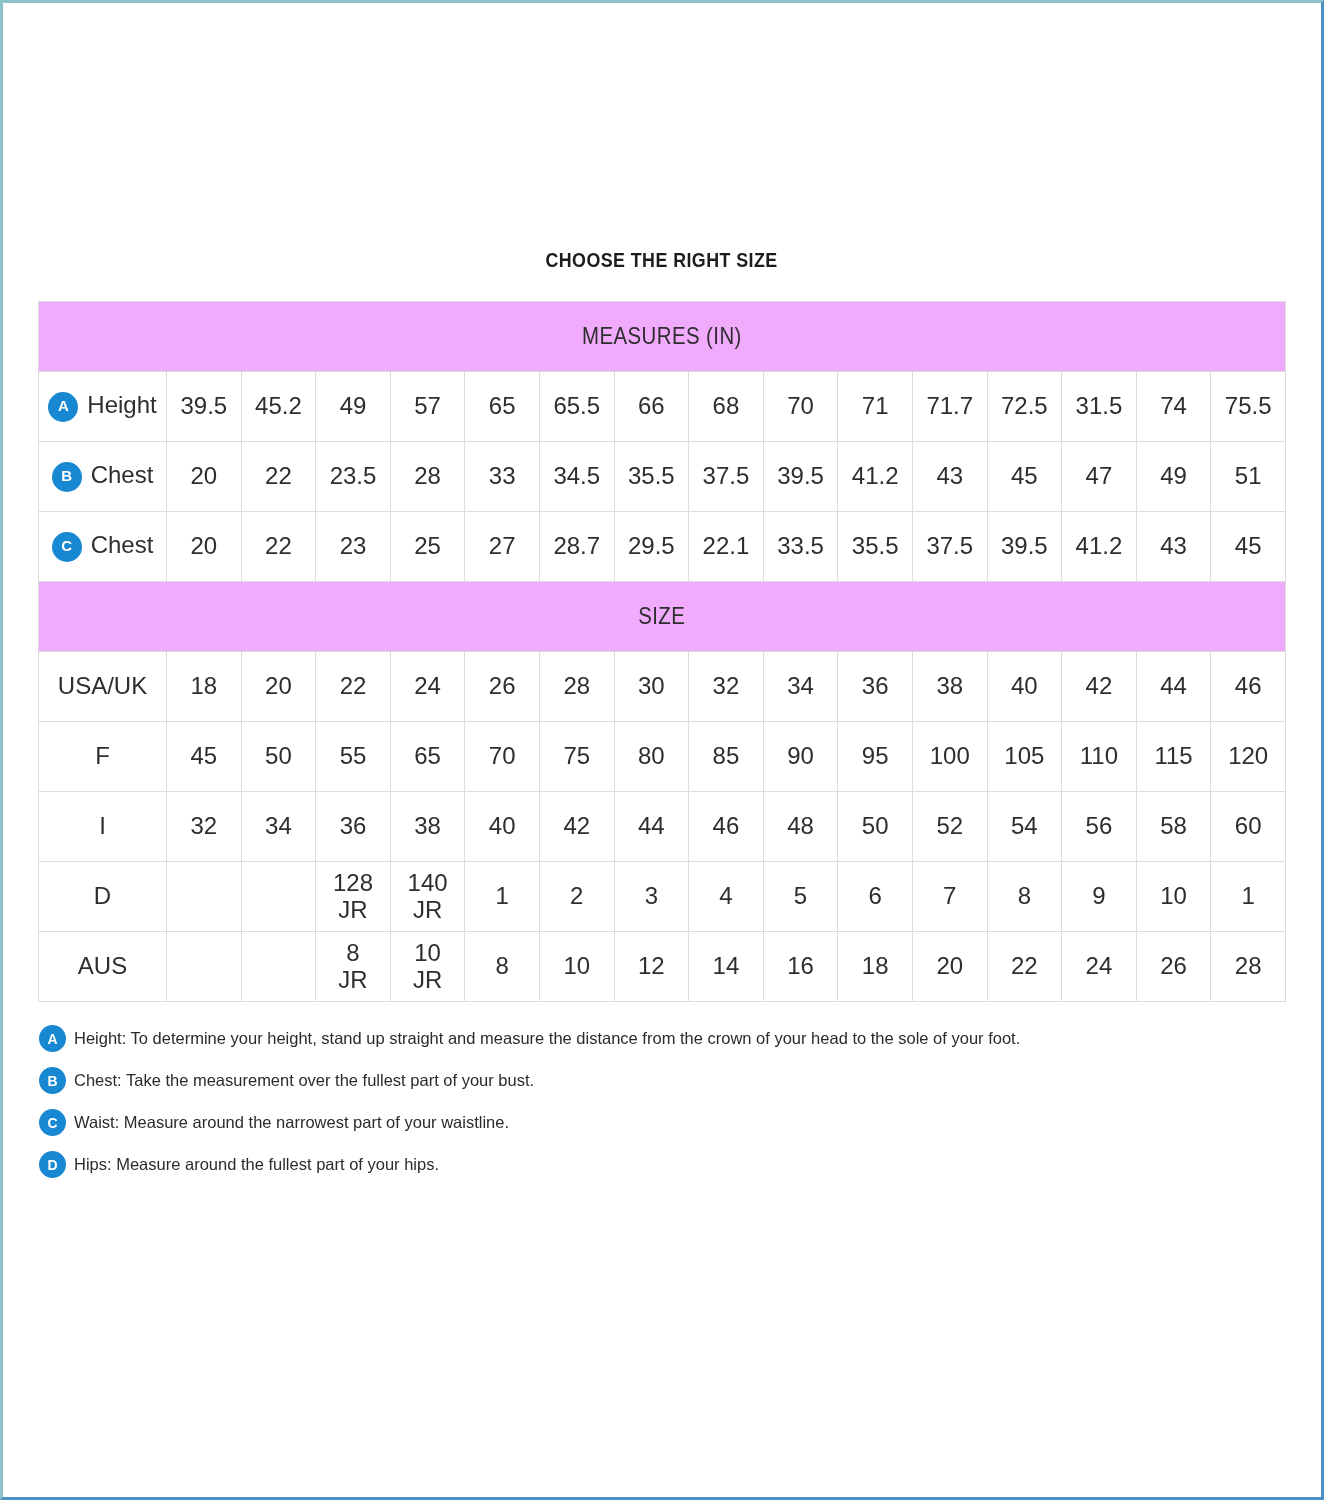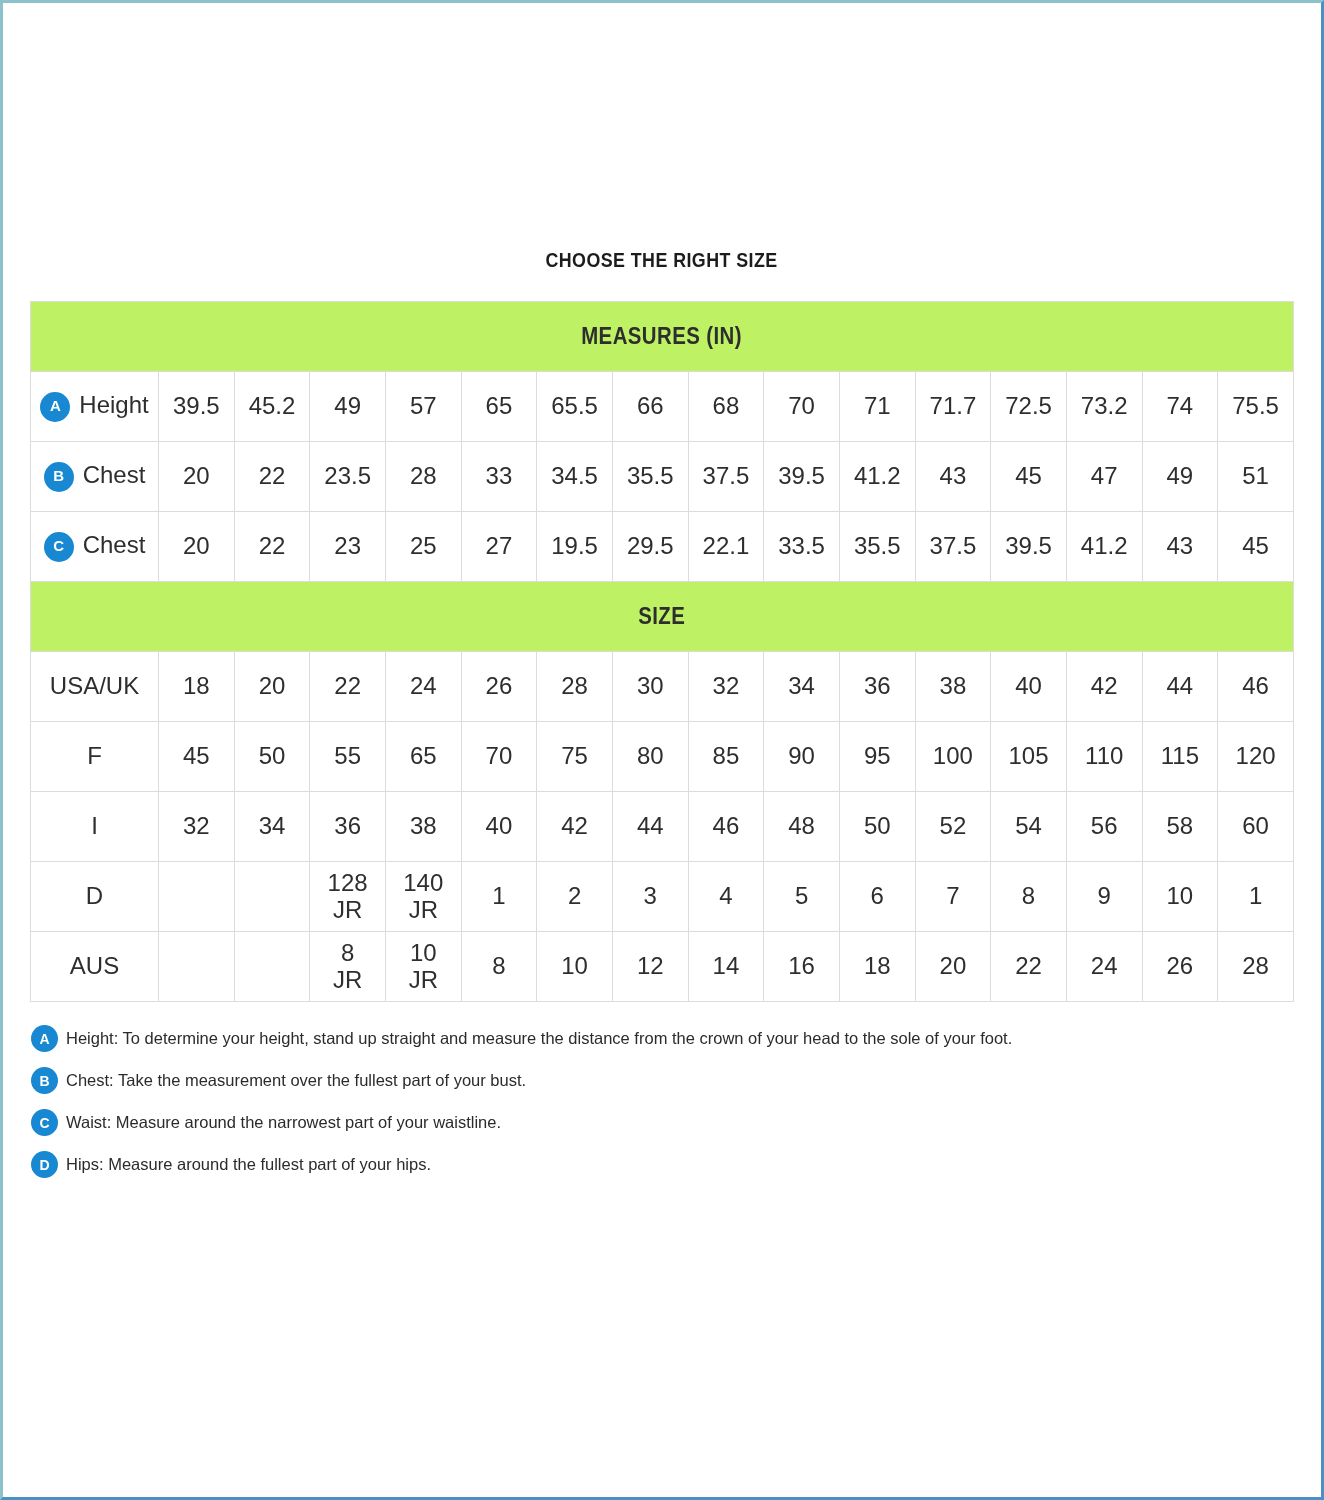--- a/index.html
+++ b/index.html
@@ -14,7 +14,7 @@
     color: #2e2e2e;
     overflow: hidden;
   }
-  .page { padding: 0 27px; }
+  .page { padding: 0 35px; }
 
   .title {
     margin-top: 245px;

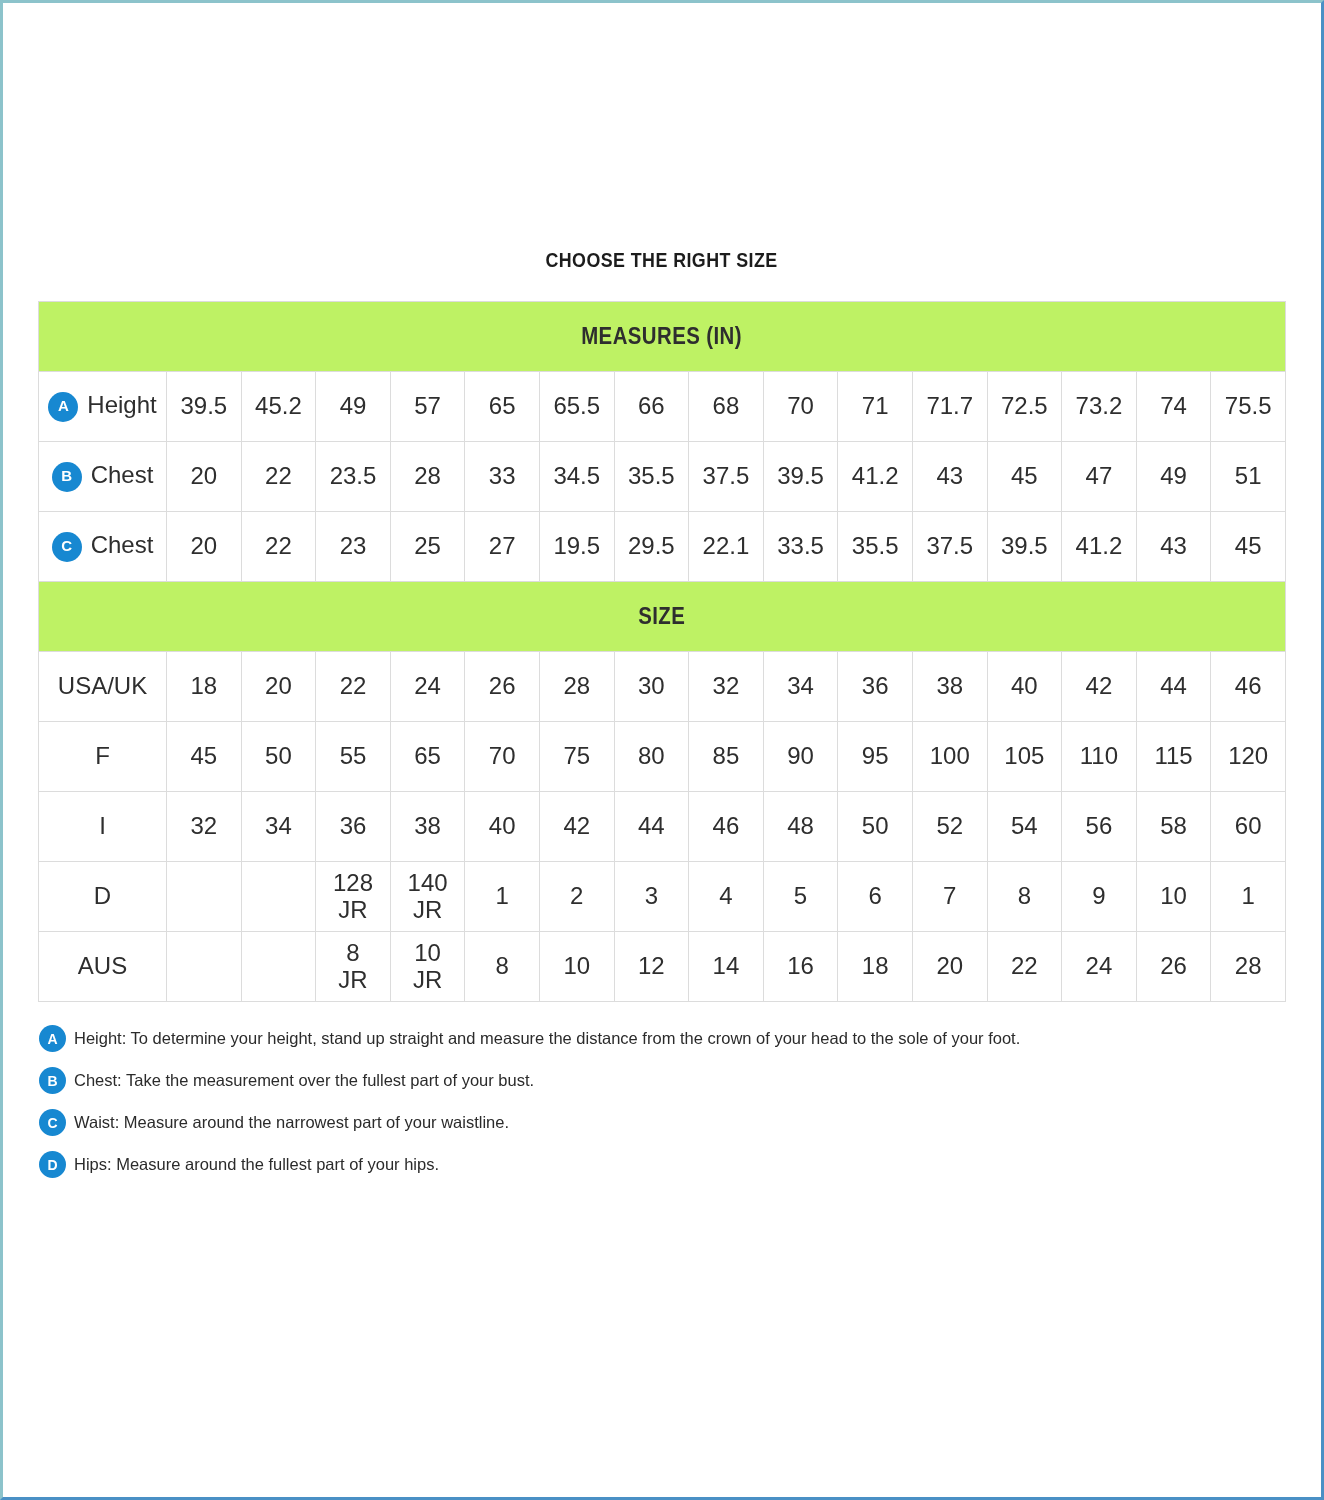--- a/index.html
+++ b/index.html
@@ -49,9 +49,9 @@
     overflow: hidden;
   }
   td.section-cell {
-    background: #bef264;
+    background: #f0abfc;
     height: 67px;
-    font-weight: bold;
+    font-weight: normal;
     font-size: 20px;
     color: #1c1c1c;
   }

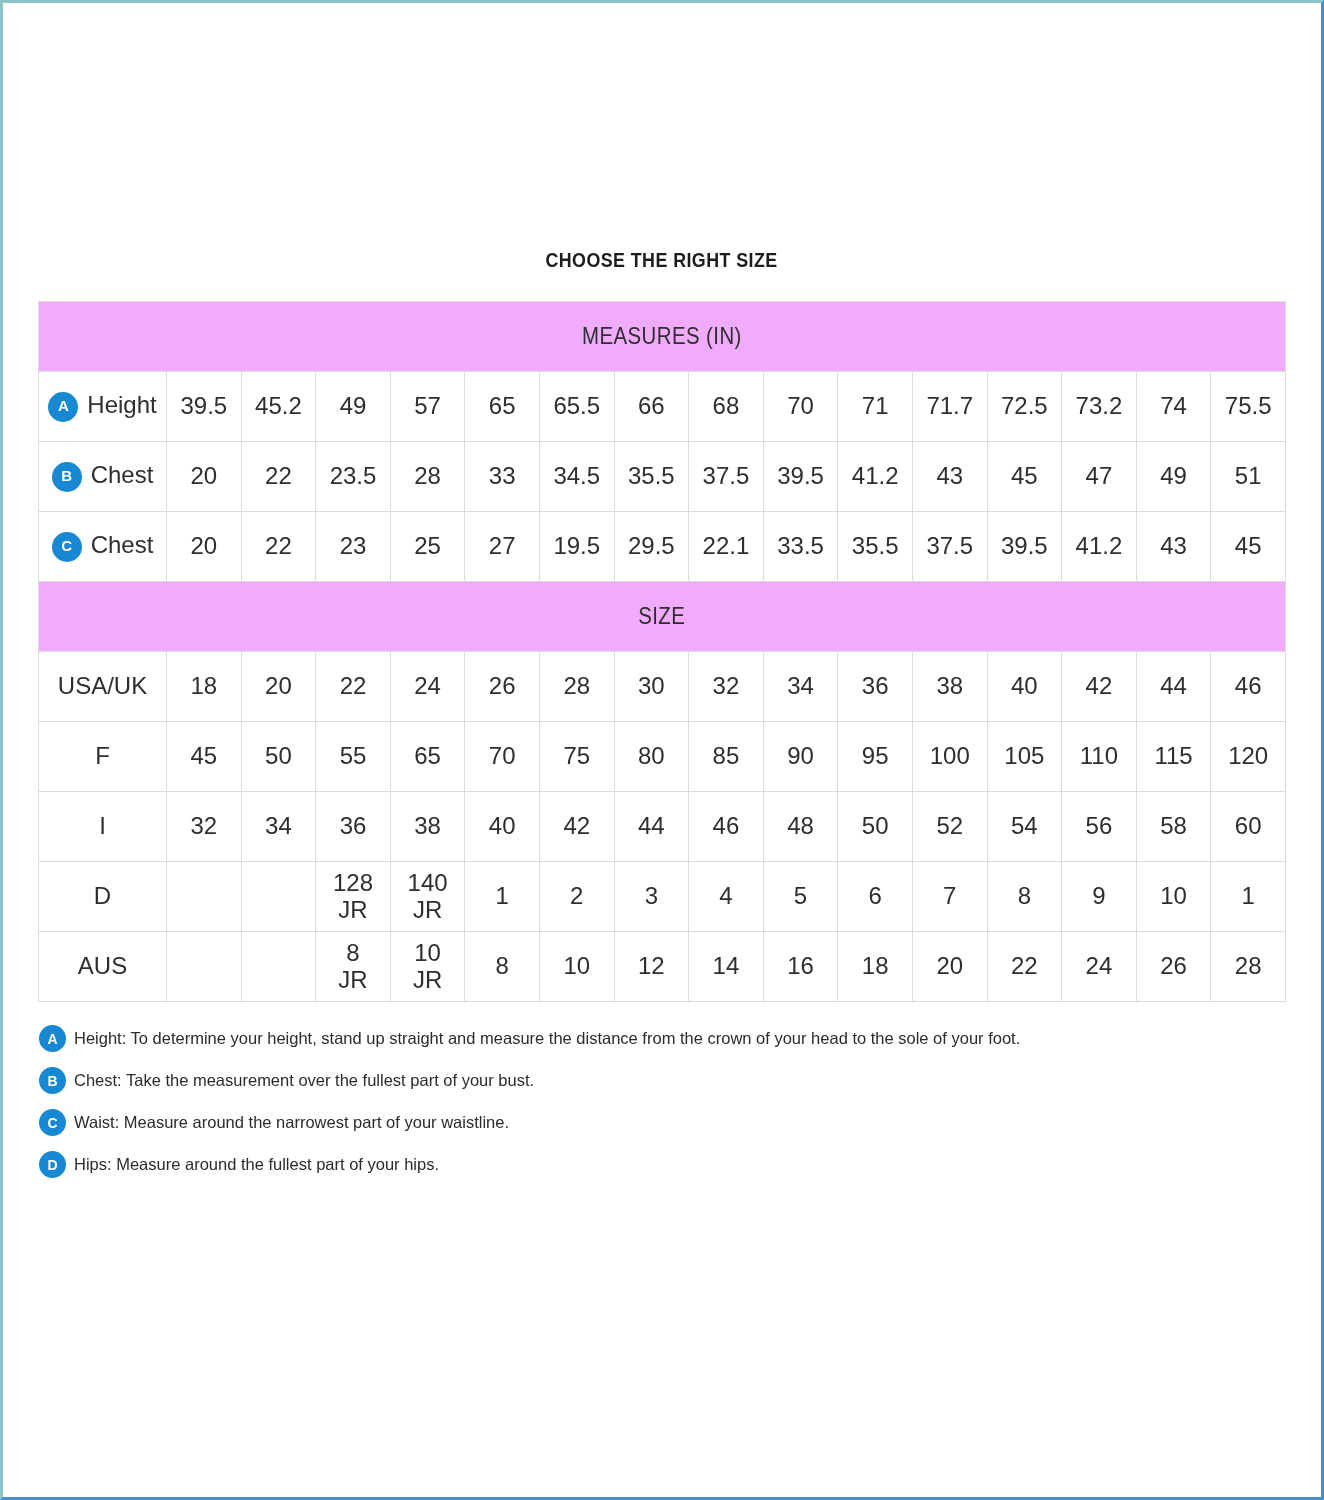--- a/index.html
+++ b/index.html
@@ -127,7 +127,7 @@
           <td>71</td>
           <td>71.7</td>
           <td>72.5</td>
-          <td>73.2</td>
+          <td>31.5</td>
           <td>74</td>
           <td>75.5</td>
         </tr>

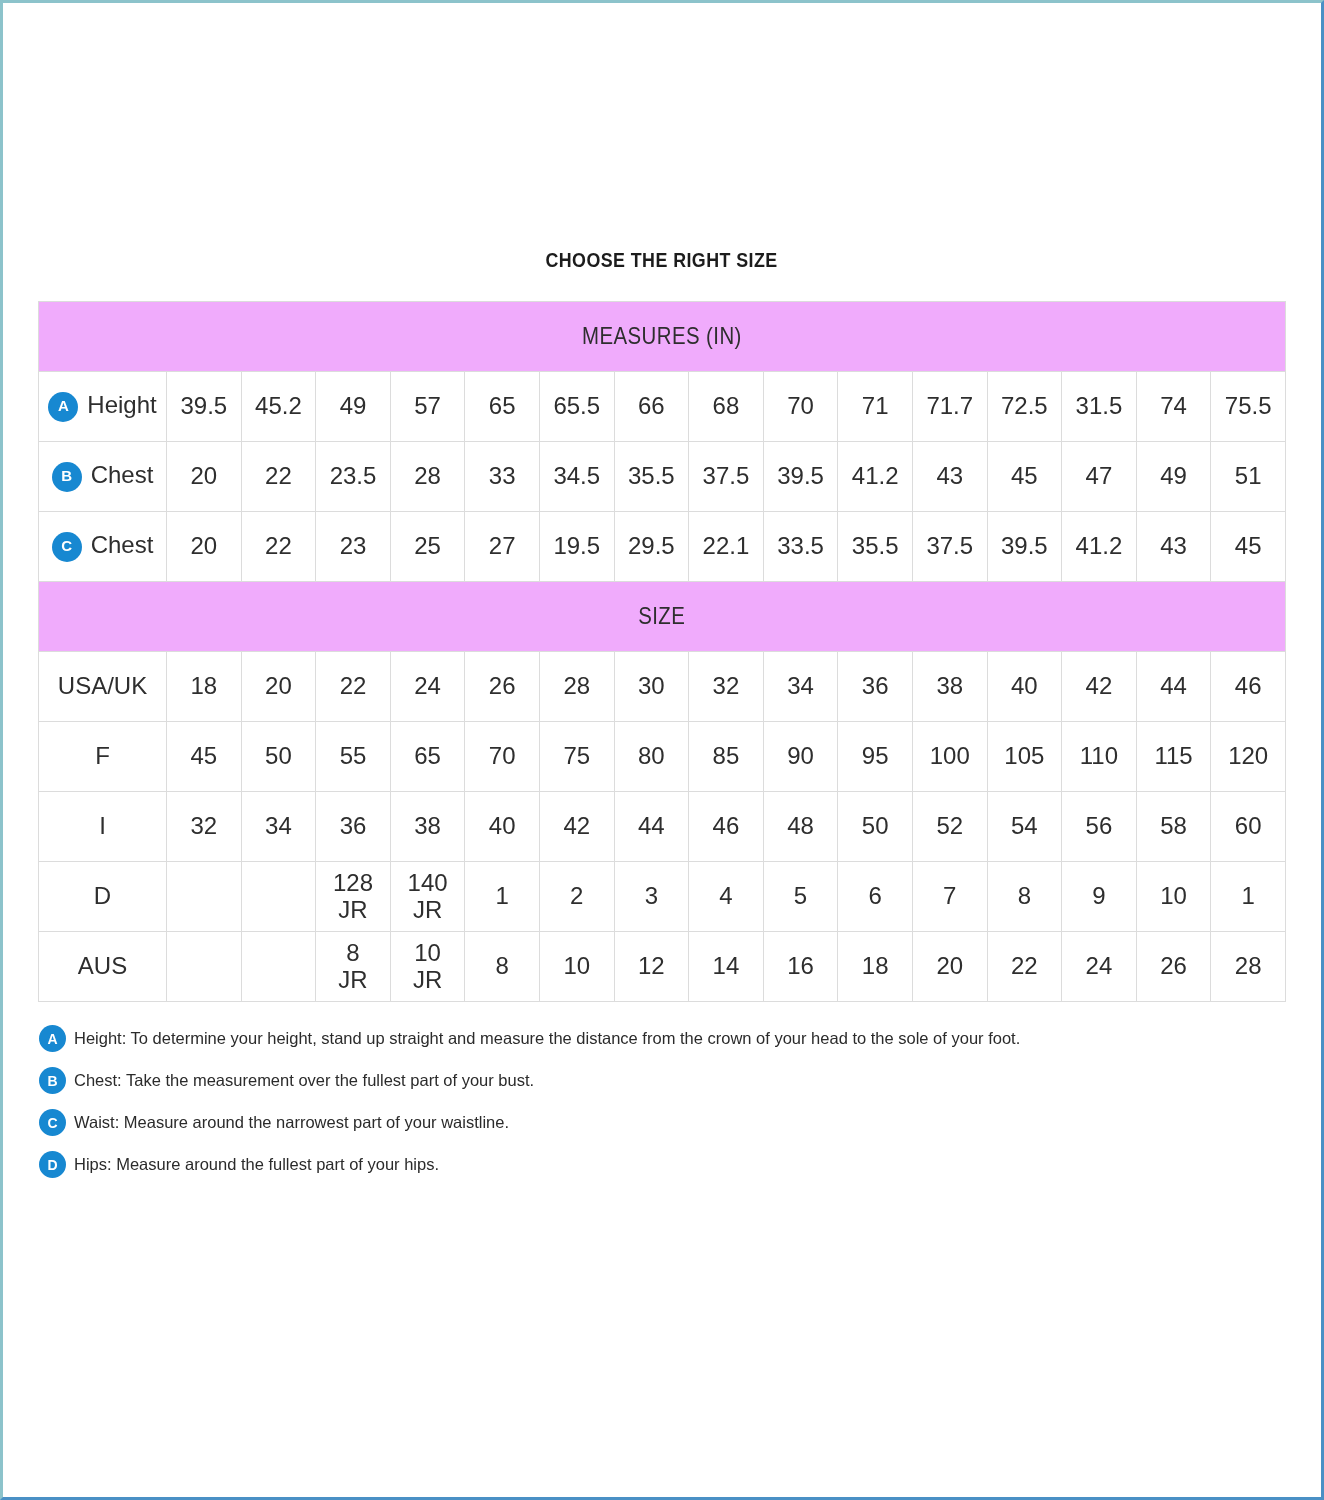--- a/index.html
+++ b/index.html
@@ -156,7 +156,7 @@
           <td>23</td>
           <td>25</td>
           <td>27</td>
-          <td>19.5</td>
+          <td>28.7</td>
           <td>29.5</td>
           <td>22.1</td>
           <td>33.5</td>

